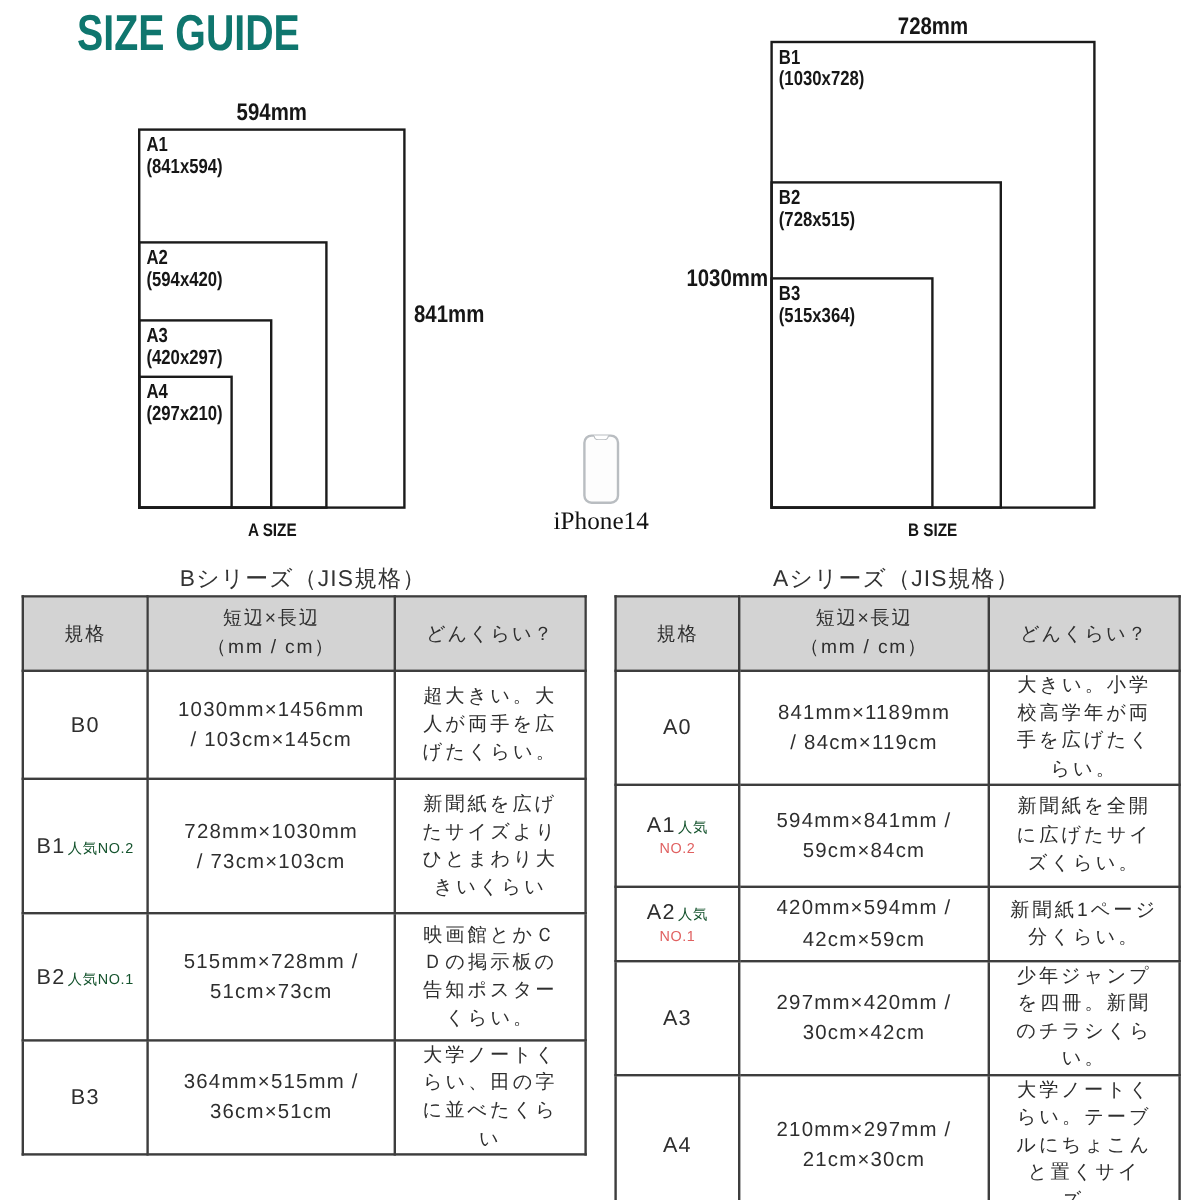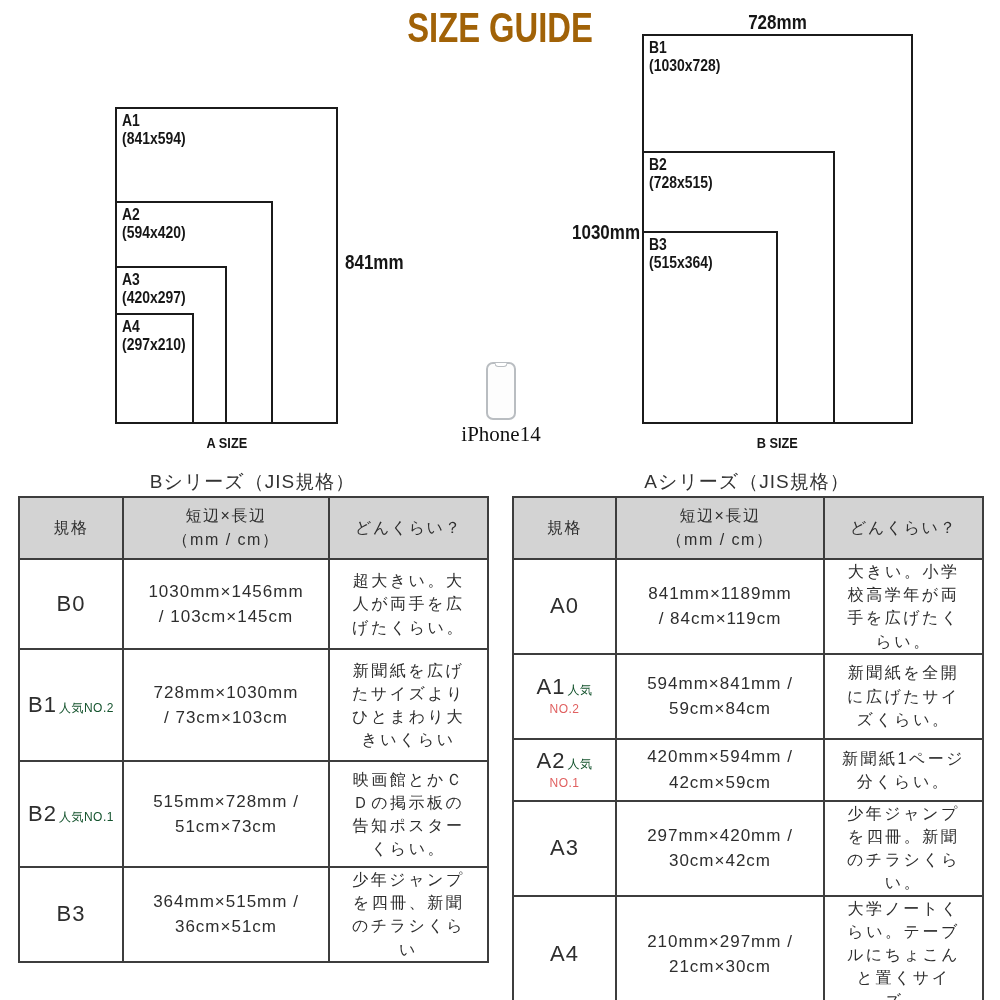--- a/index.html
+++ b/index.html
@@ -18,9 +18,10 @@
   .main-title {
     position: absolute;
     top: 4px; left: 0; width: 1000px;
-    text-align: center;
+    text-align: left;
     font-size: 42px; font-weight: 900; letter-spacing: 0px;
-    color: #a16207;
+    color: #0f766e;
+    padding-left: 38px;
   }
   .main-title .squish { display: inline-block; transform: scaleX(0.78); transform-origin: center; }
 

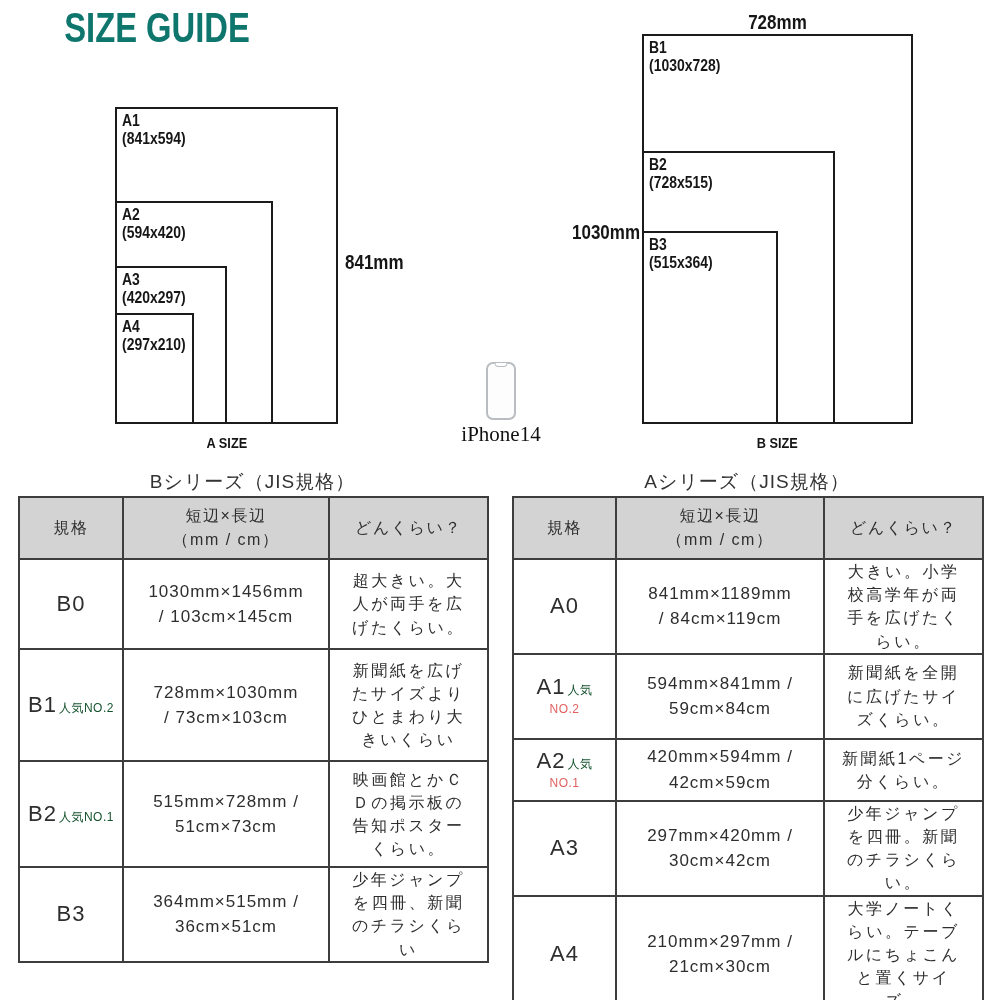--- a/index.html
+++ b/index.html
@@ -99,6 +99,9 @@
     <span class="squish">SIZE GUIDE</span>
   </div>
 
+  <div class="dim-label dim-top" style="left:115px; top:83px; width:223px;">
+    <span class="squish">594mm</span>
+  </div>
 
   <div class="paper-rect" style="left:115px; top:107px; width:223px; height:317px;">
     <div class="rect-label">

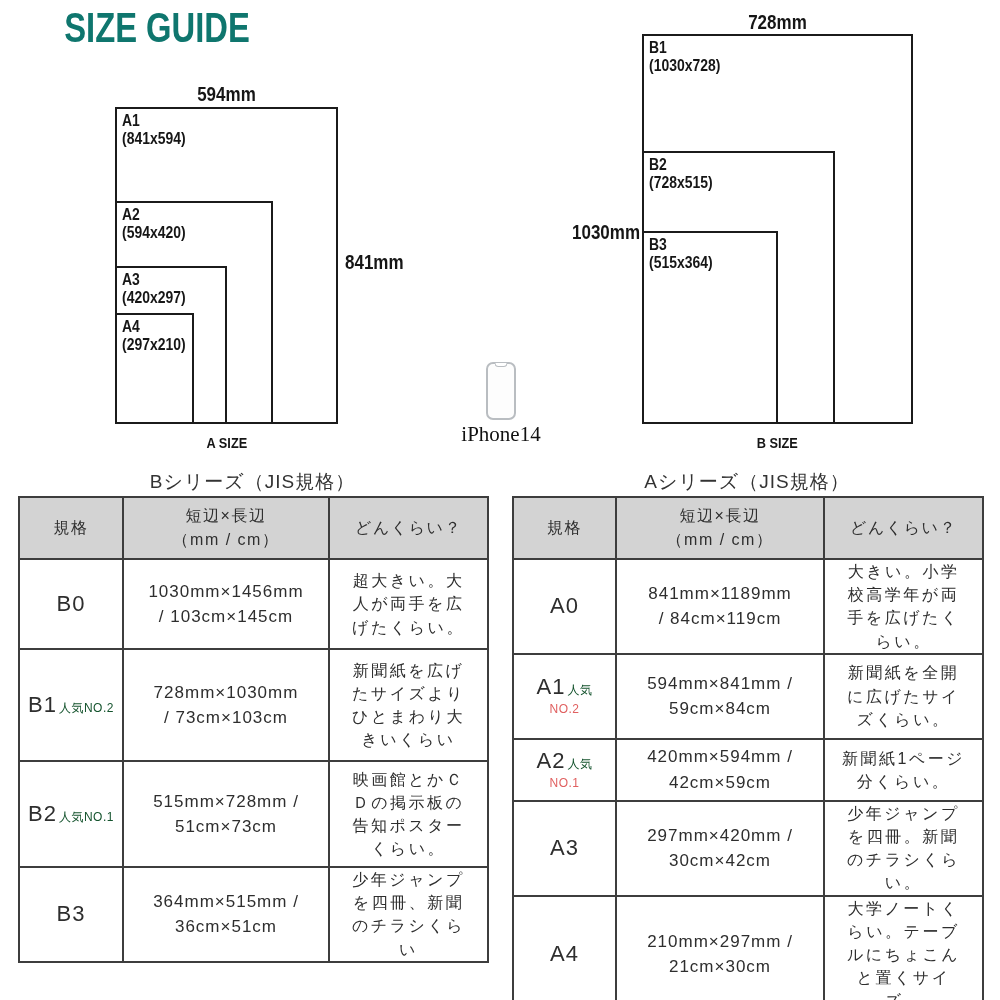--- a/index.html
+++ b/index.html
@@ -82,7 +82,7 @@
   th.hdr { background: #d3d3d3; font-weight: normal; font-size: 16px; letter-spacing: 1.5px; }
   .hdr-line { line-height: 1.5; }
   td.size-cell { font-size: 18px; letter-spacing: 1px; }
-  .size-name { font-size: 22px; }
+  .size-name { font-size: 18px; }
   .badge { font-size: 12px; color: #14532d; letter-spacing: 0.5px; margin-left: 2px; }
   .badge:empty { display: none; }
   .badge2 { font-size: 12px; color: #e06060; letter-spacing: 0.5px; line-height: 1.5; }

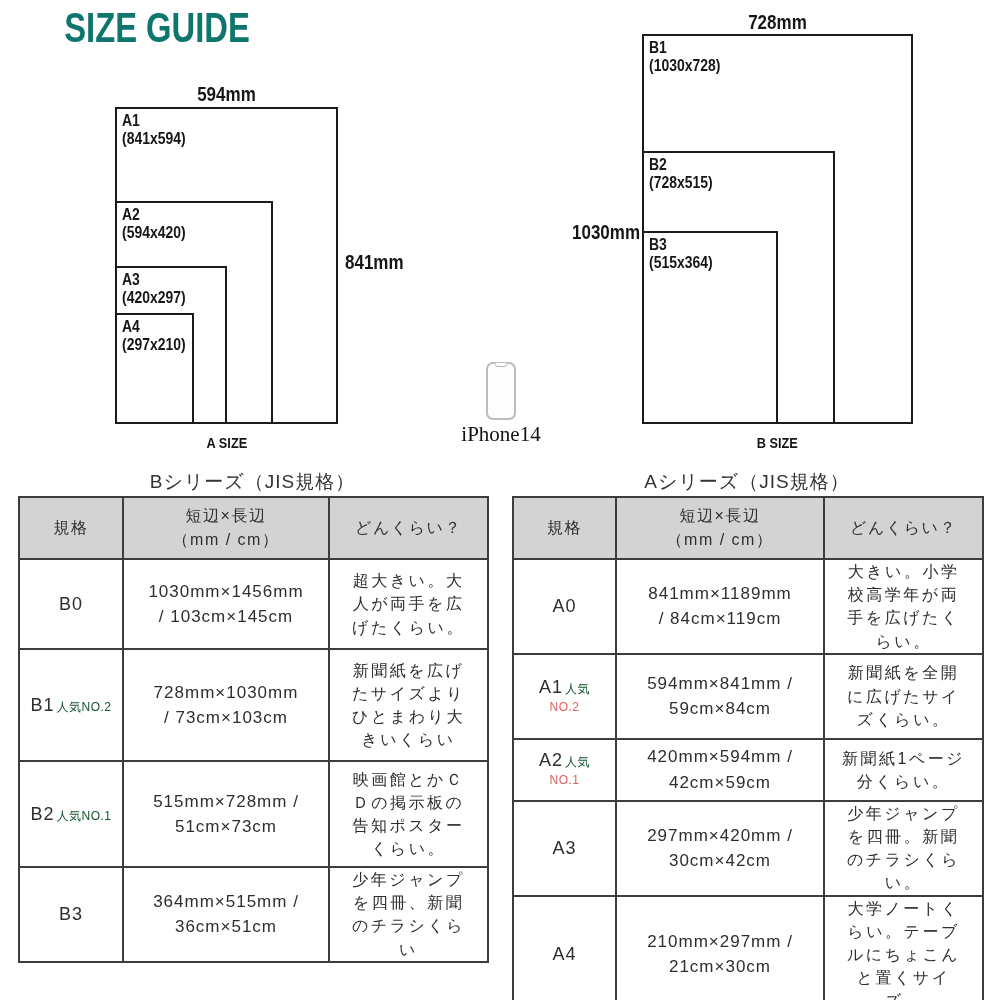--- a/index.html
+++ b/index.html
@@ -217,7 +217,7 @@
               <div>364mm×515mm /</div>
               <div>36cm×51cm</div>
             </td>
-        <td class="desc-cell">少年ジャンプを四冊、新聞のチラシくらい</td>
+        <td class="desc-cell">大学ノートくらい、田の字に並べたくらい</td>
       </tr>
     </tbody>
       </table>

